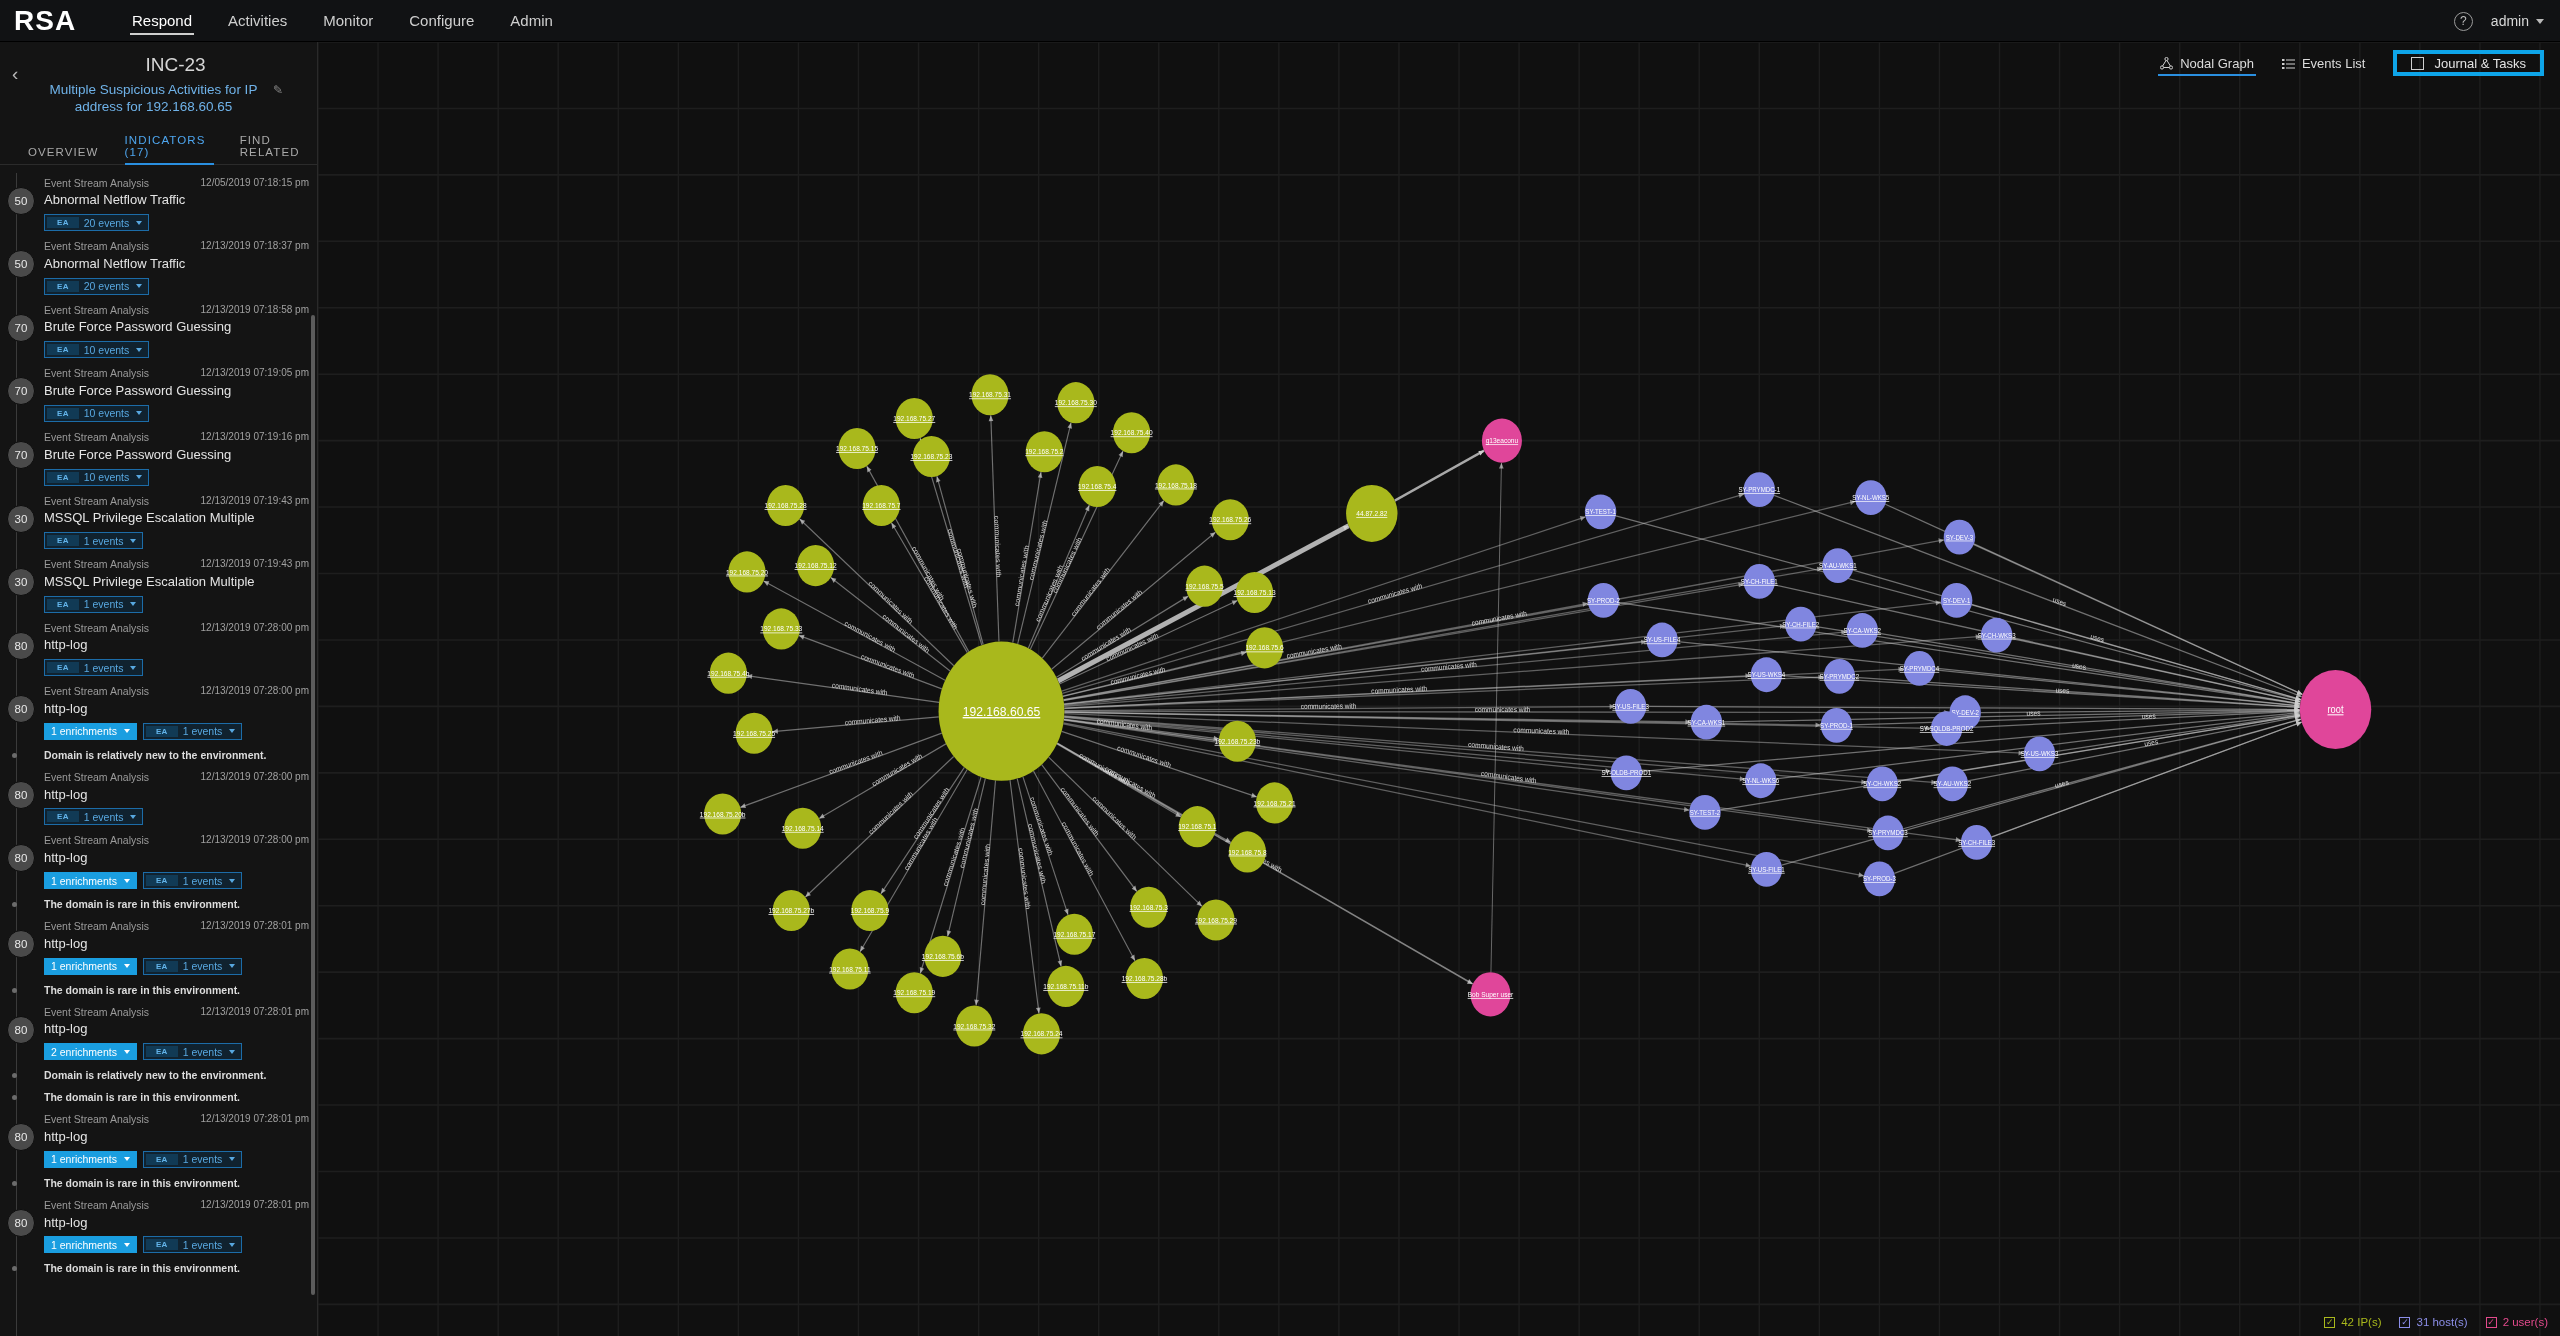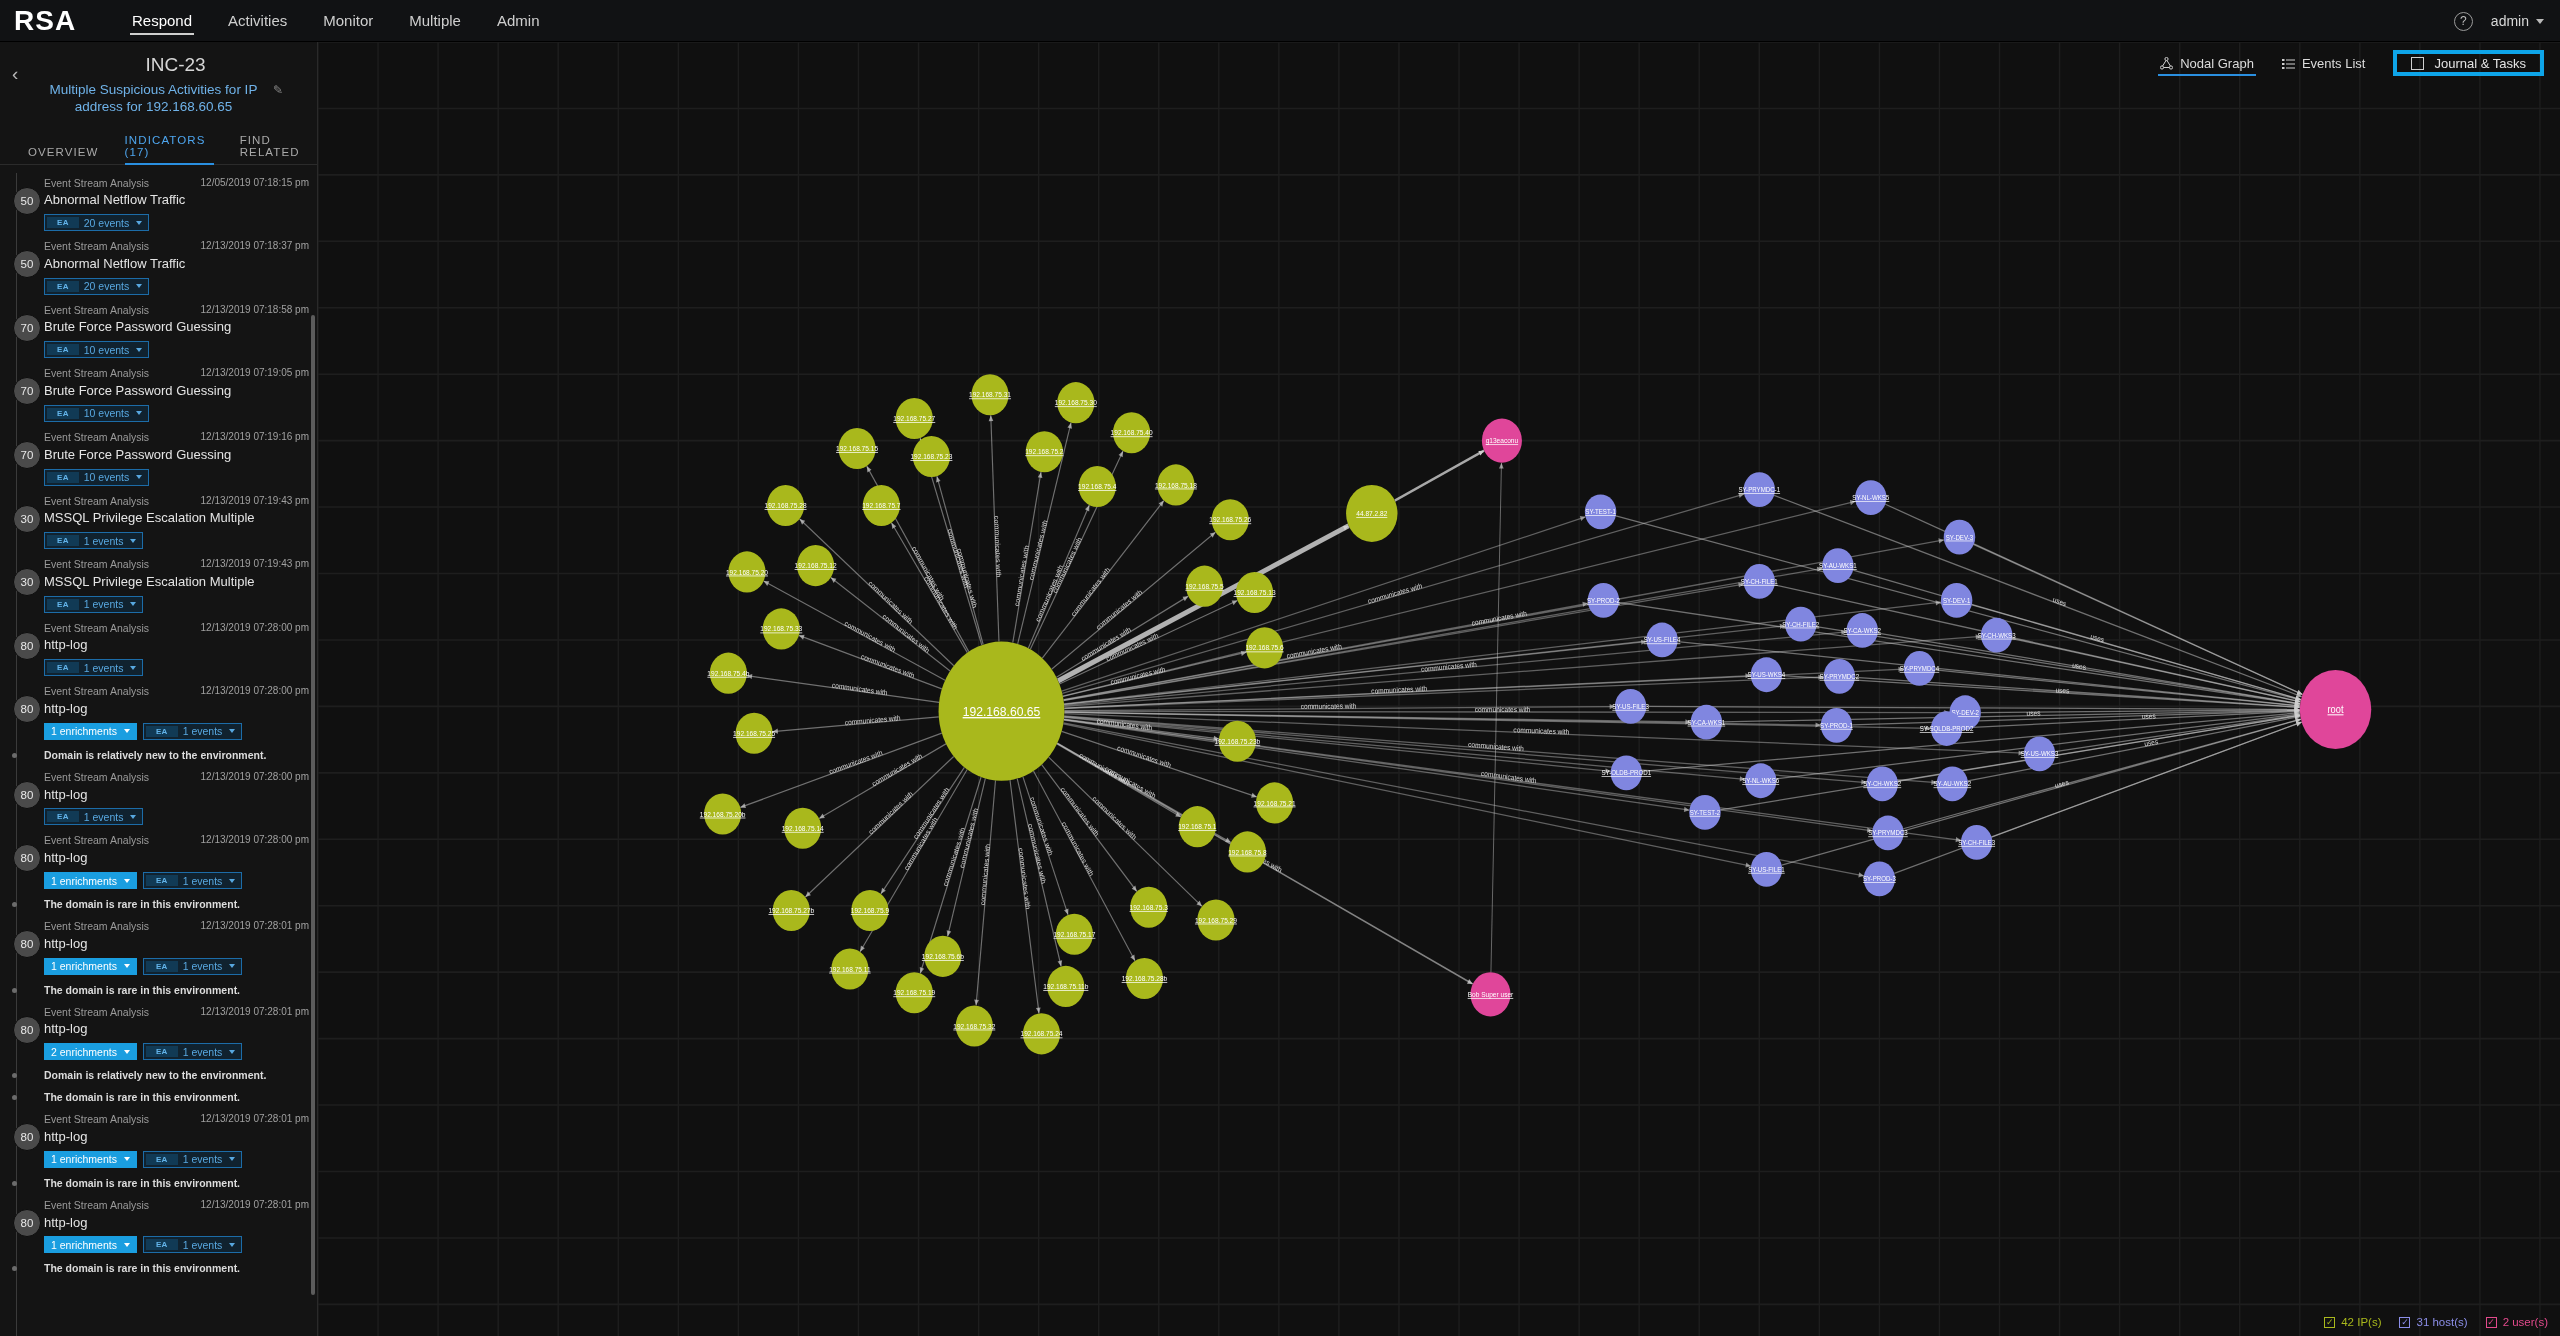--- a/index.html
+++ b/index.html
@@ -188,7 +188,7 @@
       <div class="mi active">Respond</div>
       <div class="mi">Activities</div>
       <div class="mi">Monitor</div>
-      <div class="mi">Multiple</div>
+      <div class="mi">Configure</div>
       <div class="mi">Admin</div>
     </div>
   <div id="navright">

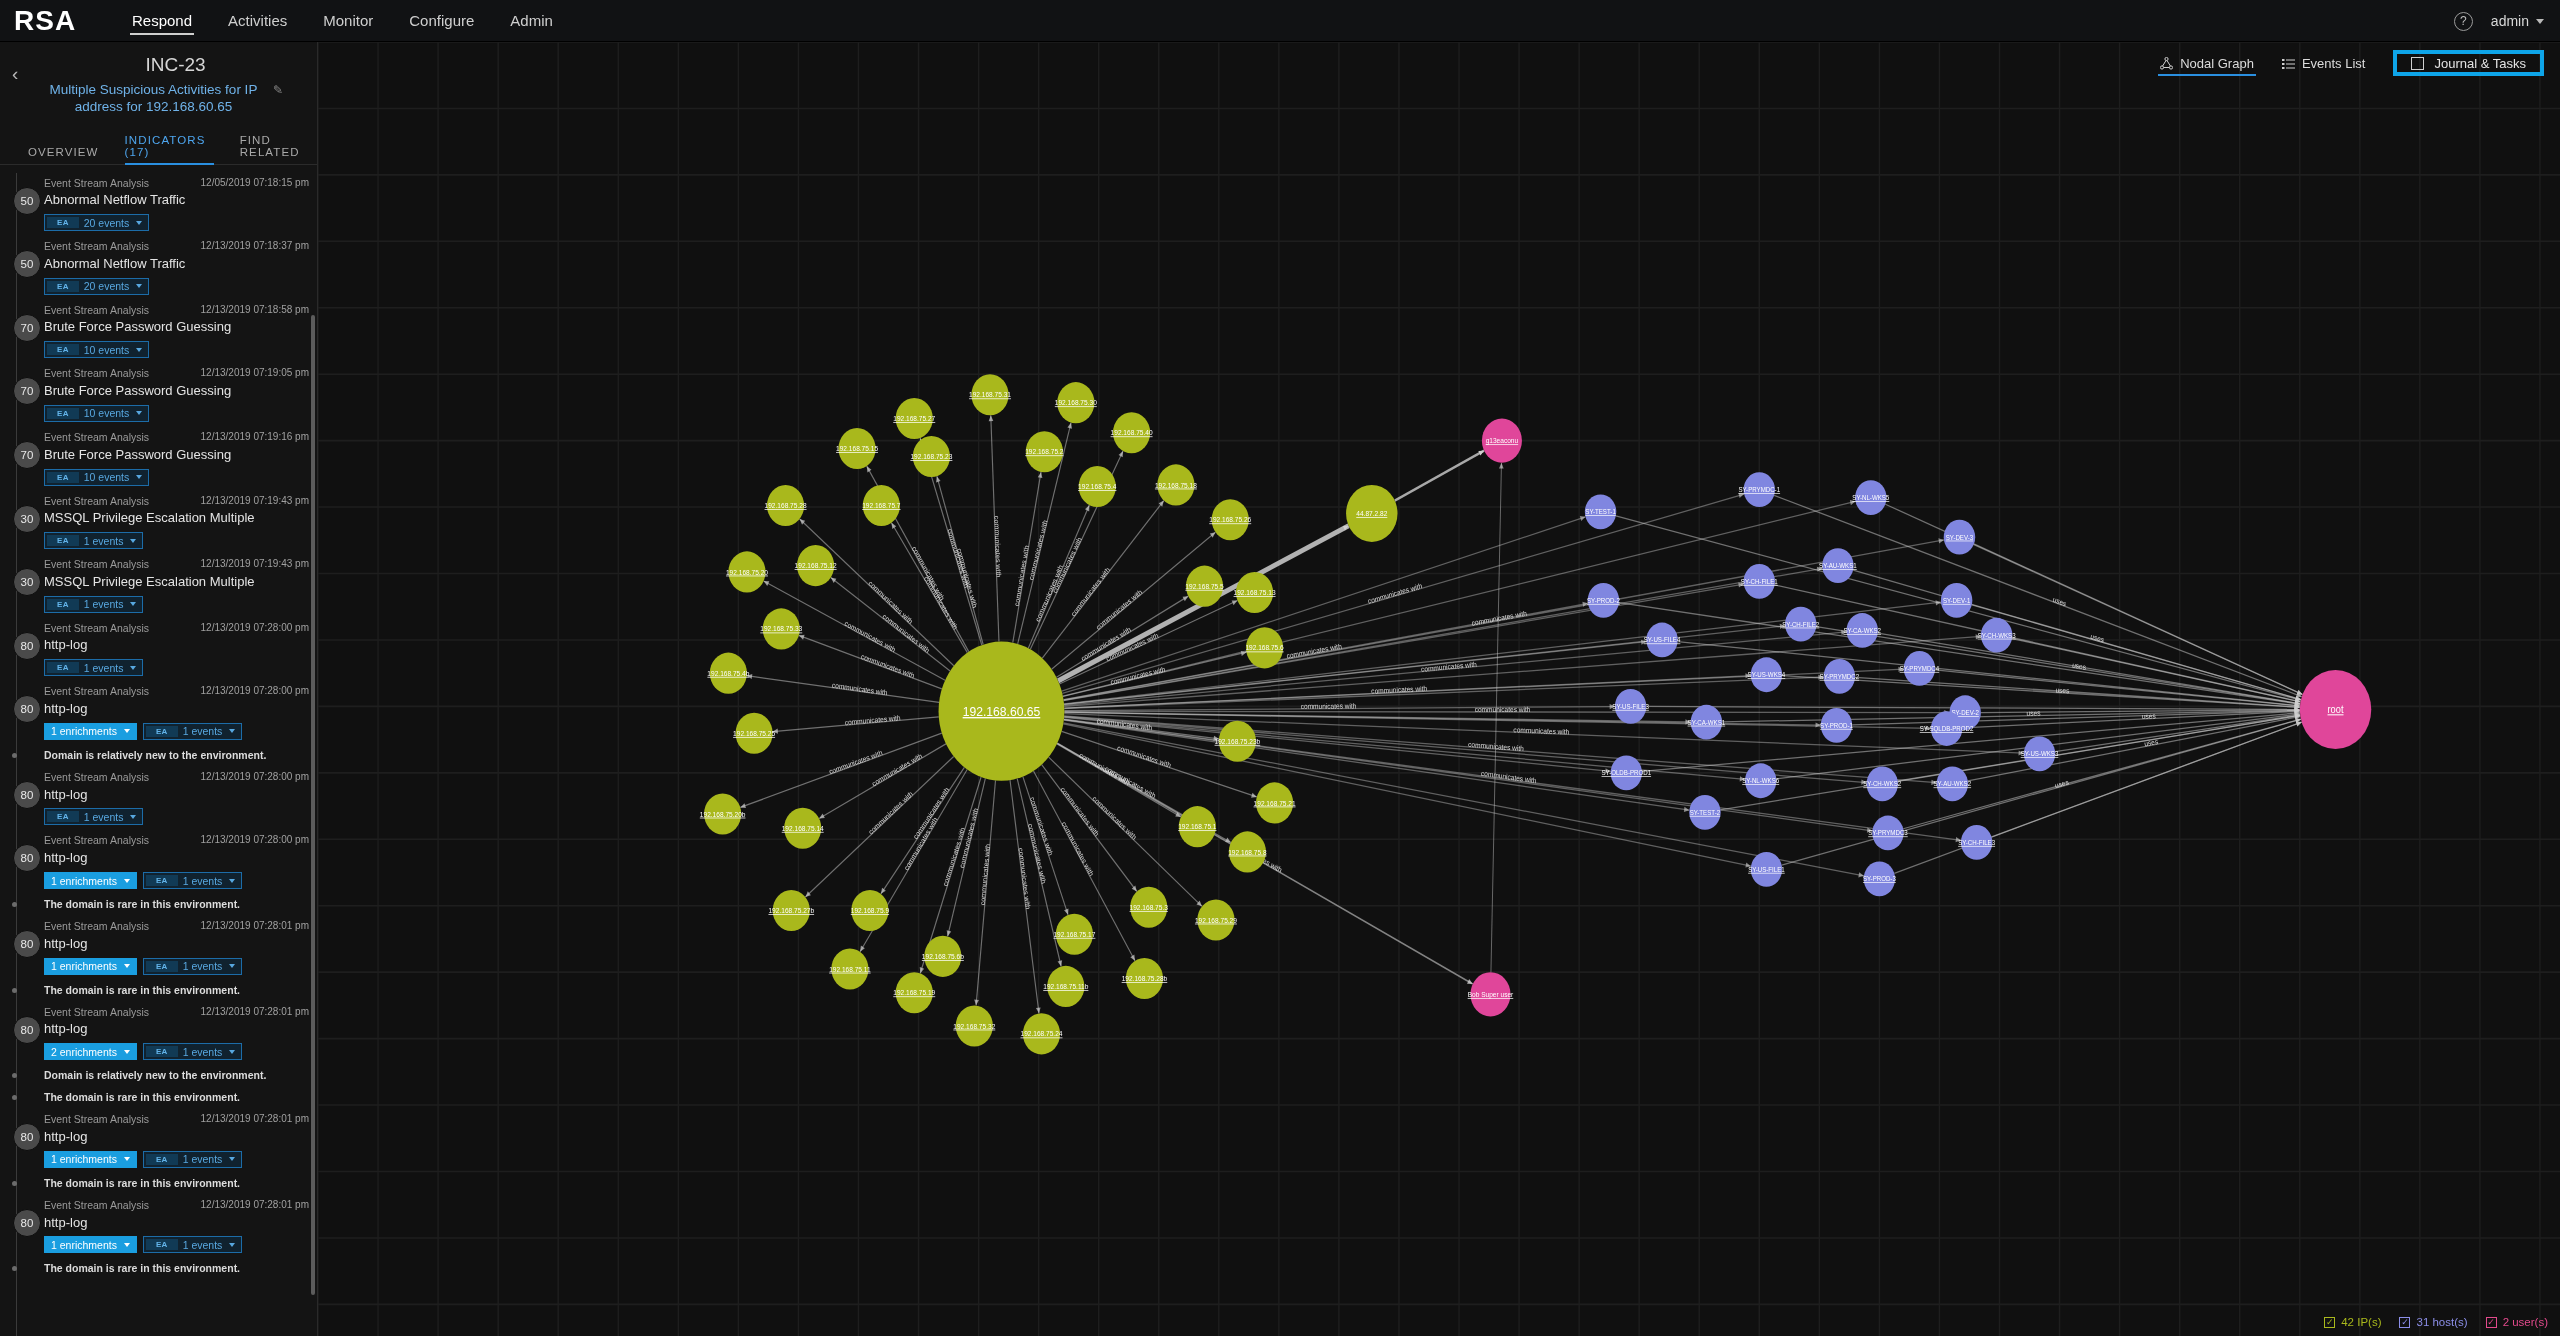--- a/index.html
+++ b/index.html
@@ -110,7 +110,7 @@
     font-size: 10px; color: #a0a0a0; white-space: nowrap;
   }
   .score {
-    position: absolute; left: 13px; top: 14px;
+    position: absolute; left: 7px; top: 14px;
     width: 28px; height: 28px; border-radius: 50%;
     background: #4a4a4a; color: #e8e8e8;
     font-size: 11.5px; display: flex; align-items: center; justify-content: center;

